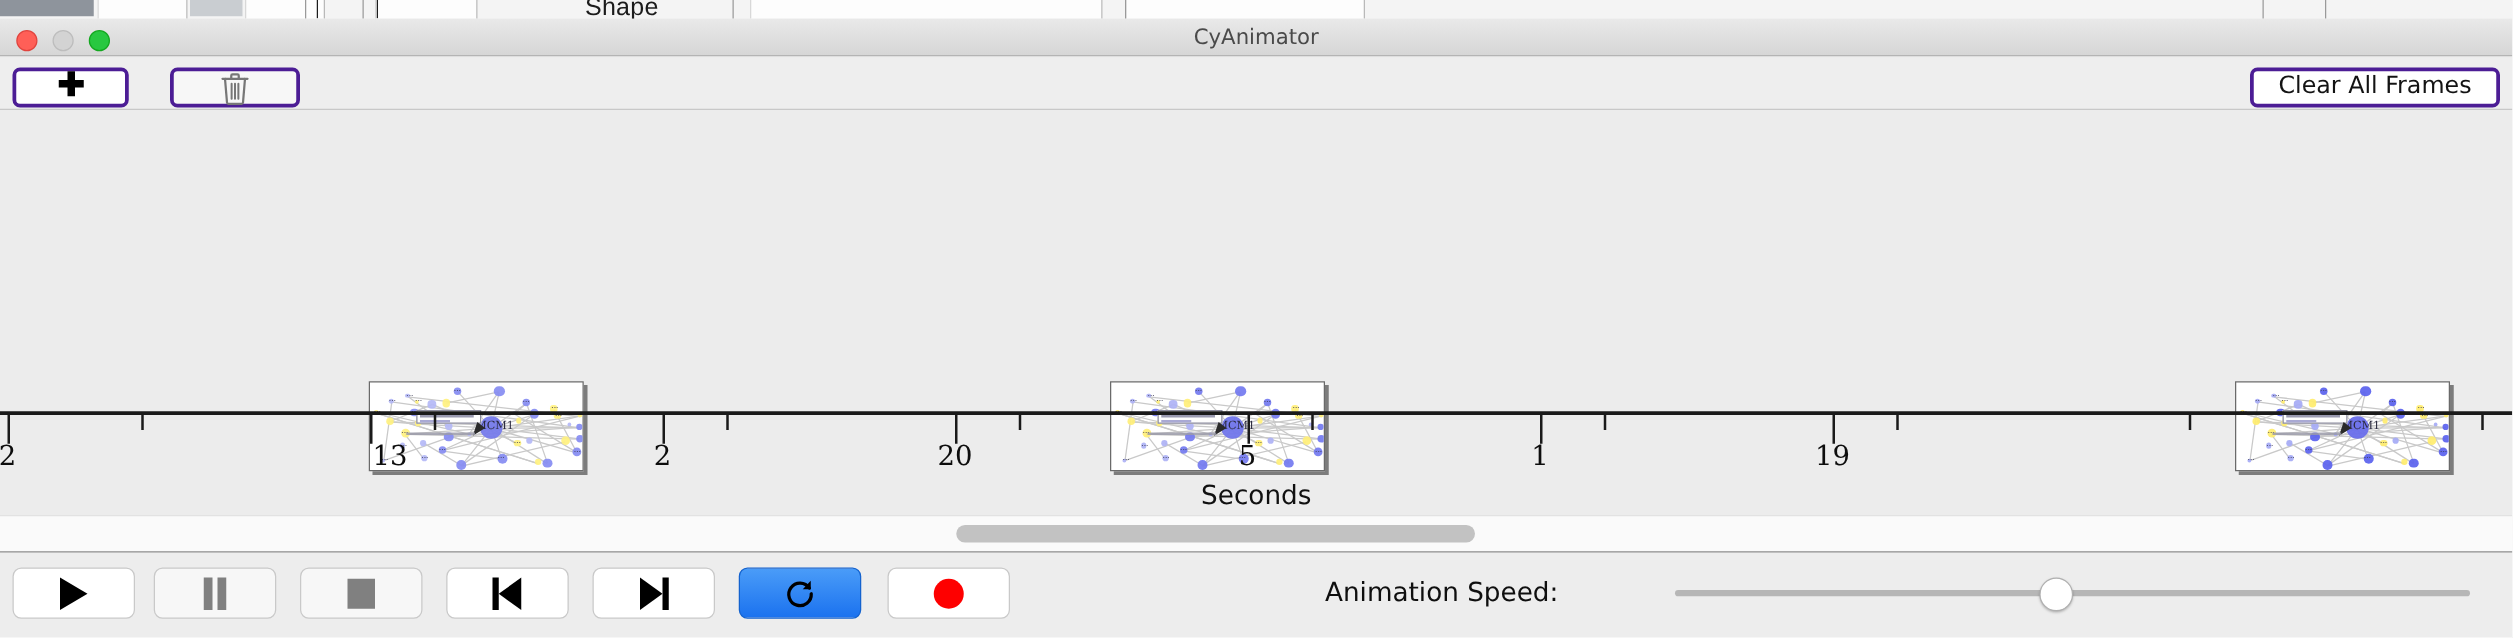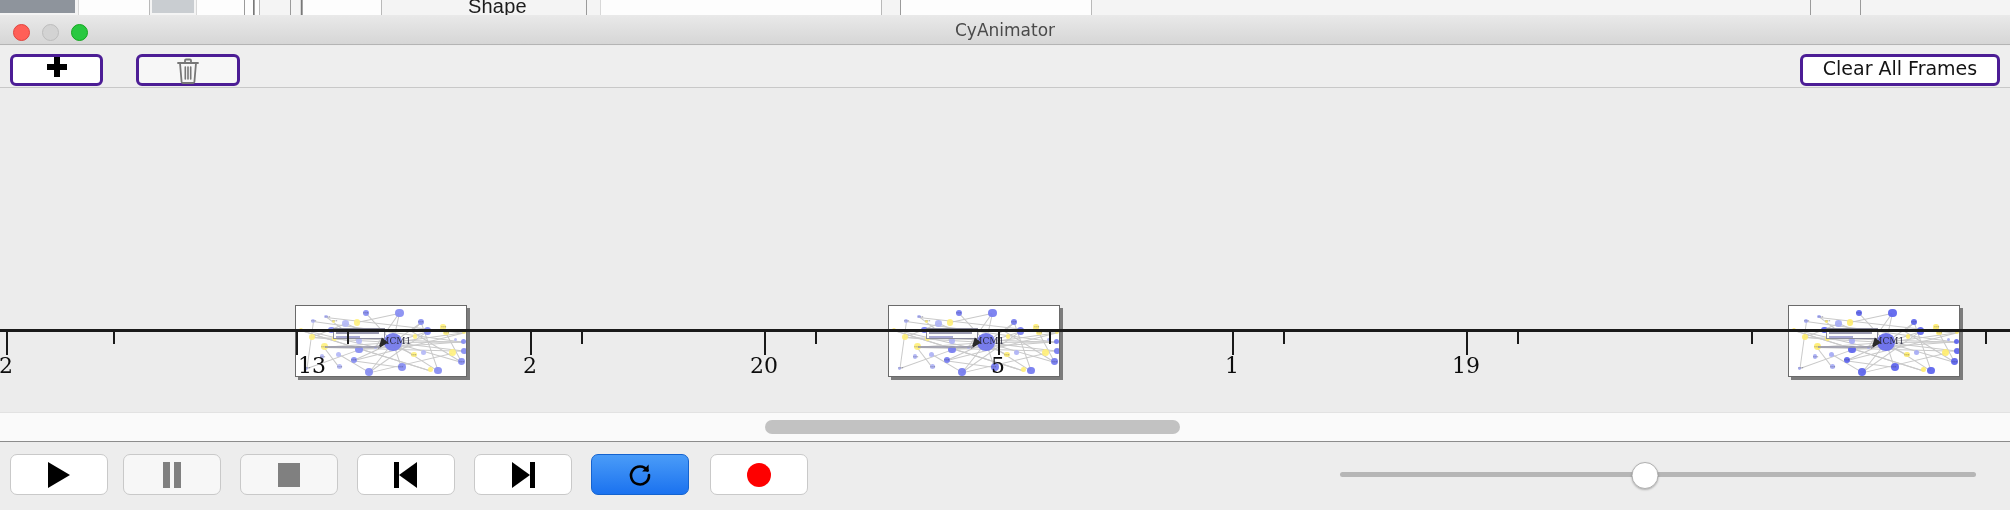--- a/index.html
+++ b/index.html
@@ -794,6 +794,7 @@
           <div class="tick minor" style="left: 1751px;"></div>
           <div class="tick minor" style="left: 1985px;"></div>
         </div>
+      <div class="axis-title">Seconds</div>
     </div>
   </div>
 

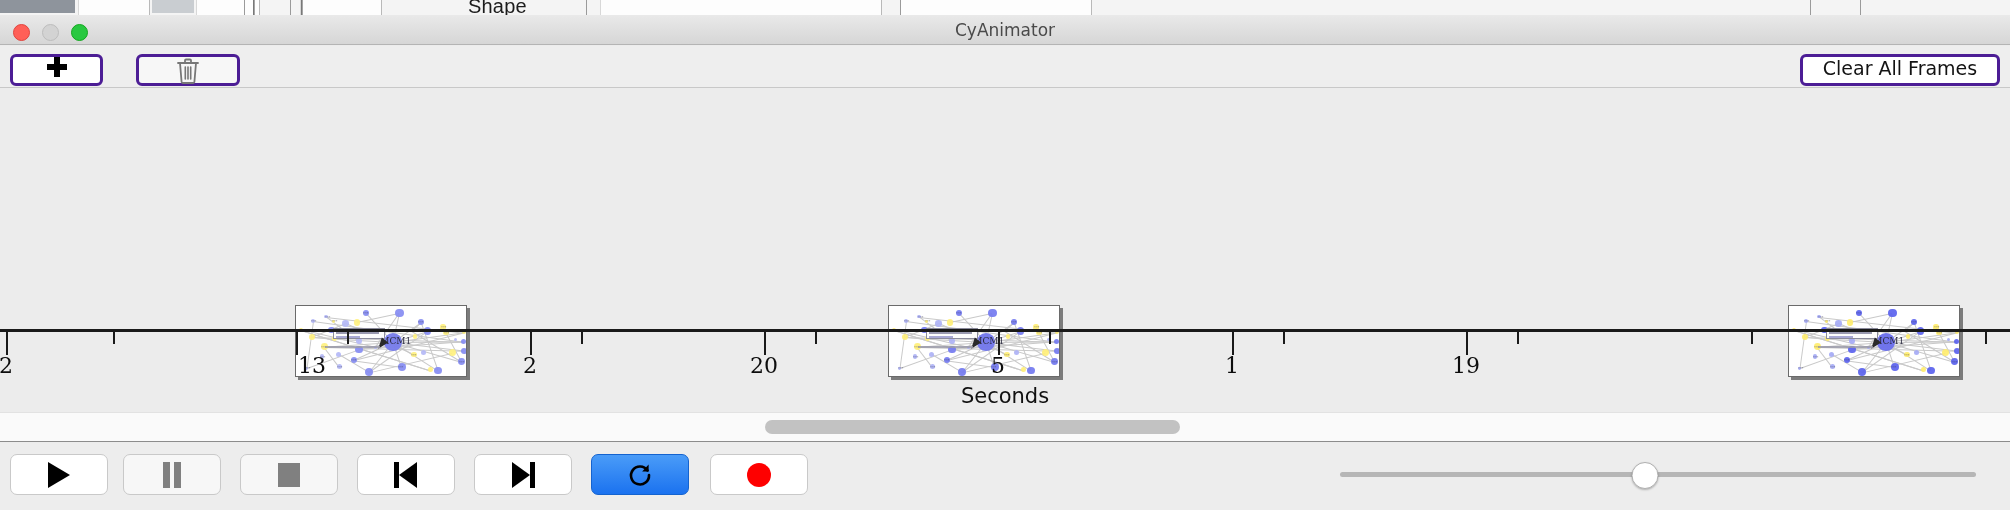--- a/index.html
+++ b/index.html
@@ -830,6 +830,7 @@
         </div>
       </div>
 
+    <div class="speed-label">Animation Speed:</div>
 
     <div class="slider">
       <div class="slider-track"></div>

